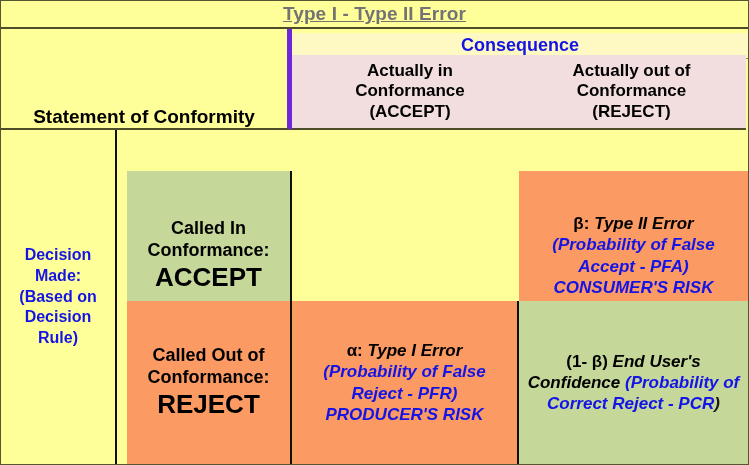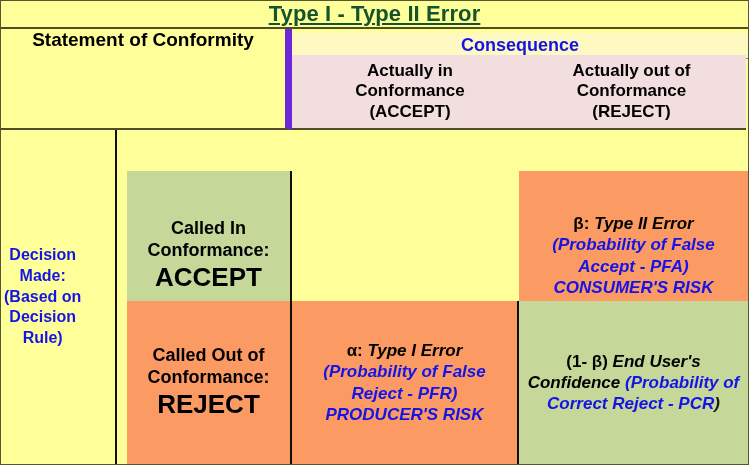--- a/index.html
+++ b/index.html
@@ -37,9 +37,9 @@
     justify-content: center;
   }
   .title-text {
-    color: #14532d;
-    font-weight: bold;
-    font-size: 22px;
+    color: #737373;
+    font-weight: bold;
+    font-size: 19px;
     text-decoration: underline;
     letter-spacing: 0.1px;
     white-space: nowrap;

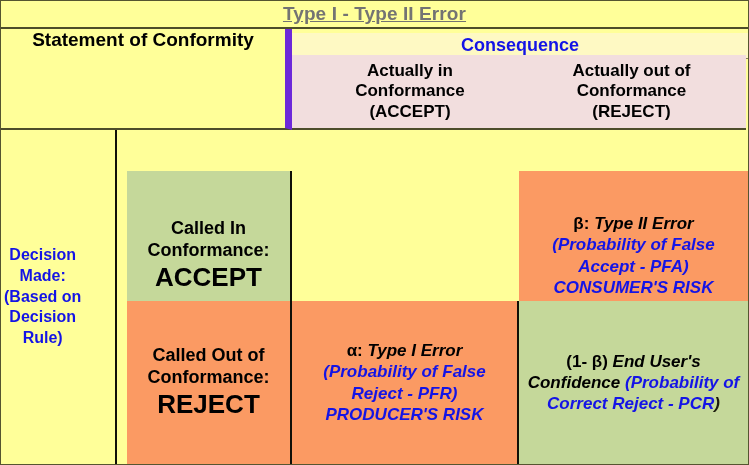--- a/index.html
+++ b/index.html
@@ -52,11 +52,11 @@
     width: 291px;
     height: 101px;
     background: #FFFF99;
-    border-right: 7px solid #6d28d9;
+    border-right: 5px solid #6d28d9;
     border-bottom: 2px solid #4d4d2a;
     box-sizing: border-box;
     display: flex;
-    align-items: flex-start;
+    align-items: flex-end;
     justify-content: center;
   }
   .soc-text {

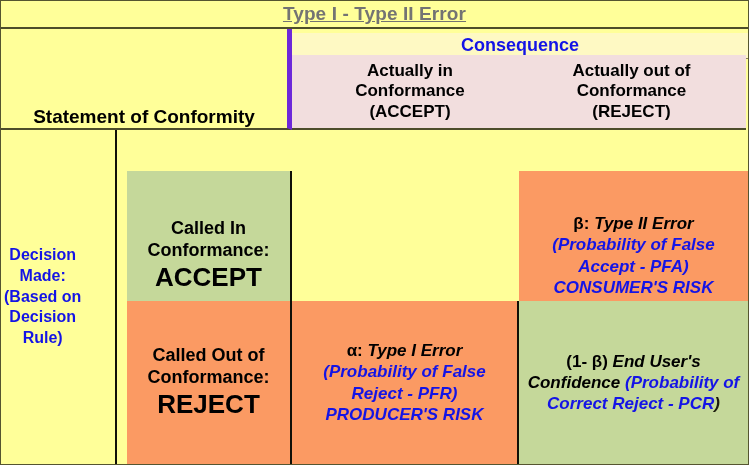--- a/index.html
+++ b/index.html
@@ -122,6 +122,7 @@
     box-sizing: border-box;
     display: flex;
     align-items: center;
+    justify-content: center;
     padding: 0 3px;
   }
   .decision-text {

